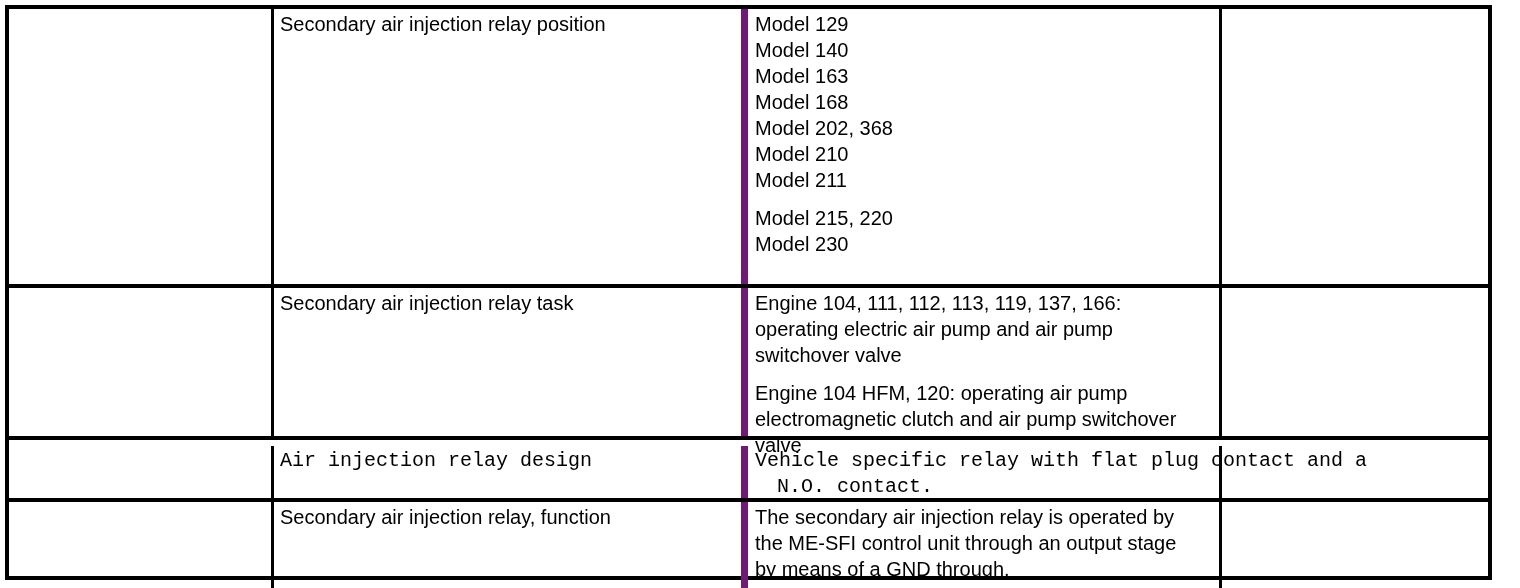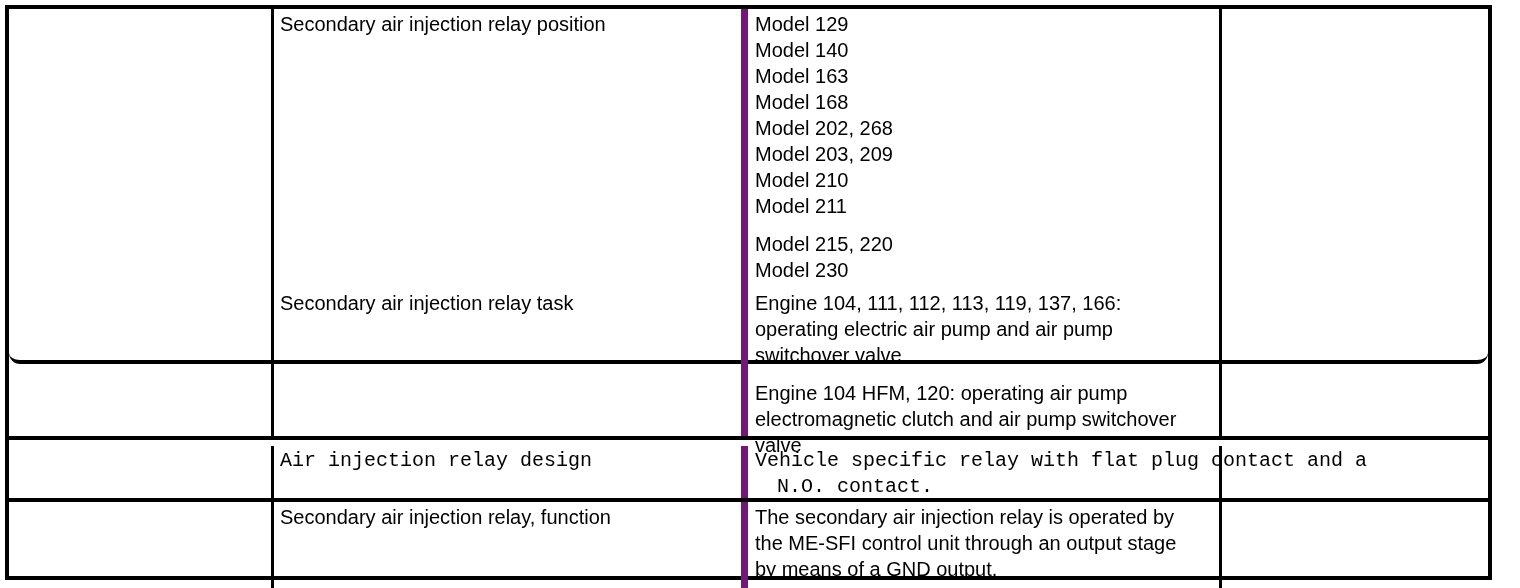--- a/index.html
+++ b/index.html
@@ -65,7 +65,7 @@
   .para-gap { margin-top: 12px; }
 
   
-  #row-0 { top: 0px;   height: 355px; border-radius: 11px; }
+  #row-0 { top: 0px;   height: 279px; }
   #row-1 { top: 279px; height: 152px; }
   #row-2 { top: 437px; height: 56px; font-family: Liberation Mono, monospace; }
   #row-3 { top: 493px; height: 94px; }

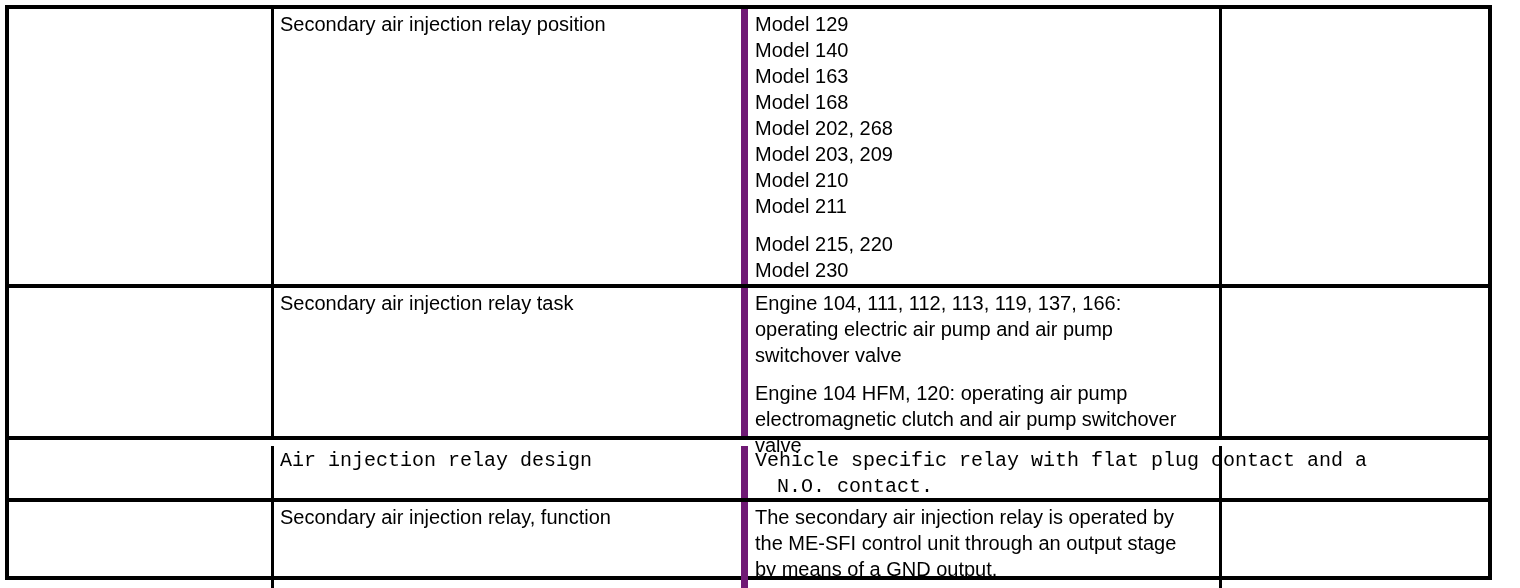--- a/index.html
+++ b/index.html
@@ -88,7 +88,7 @@
         <div class="line">Model 140</div>
         <div class="line">Model 163</div>
         <div class="line">Model 168</div>
-        <div class="line">Model 202, 268</div>
+        <div class="line">Model 202, 368</div>
         <div class="line">Model 203, 209</div>
         <div class="line">Model 210</div>
         <div class="line">Model 211</div>

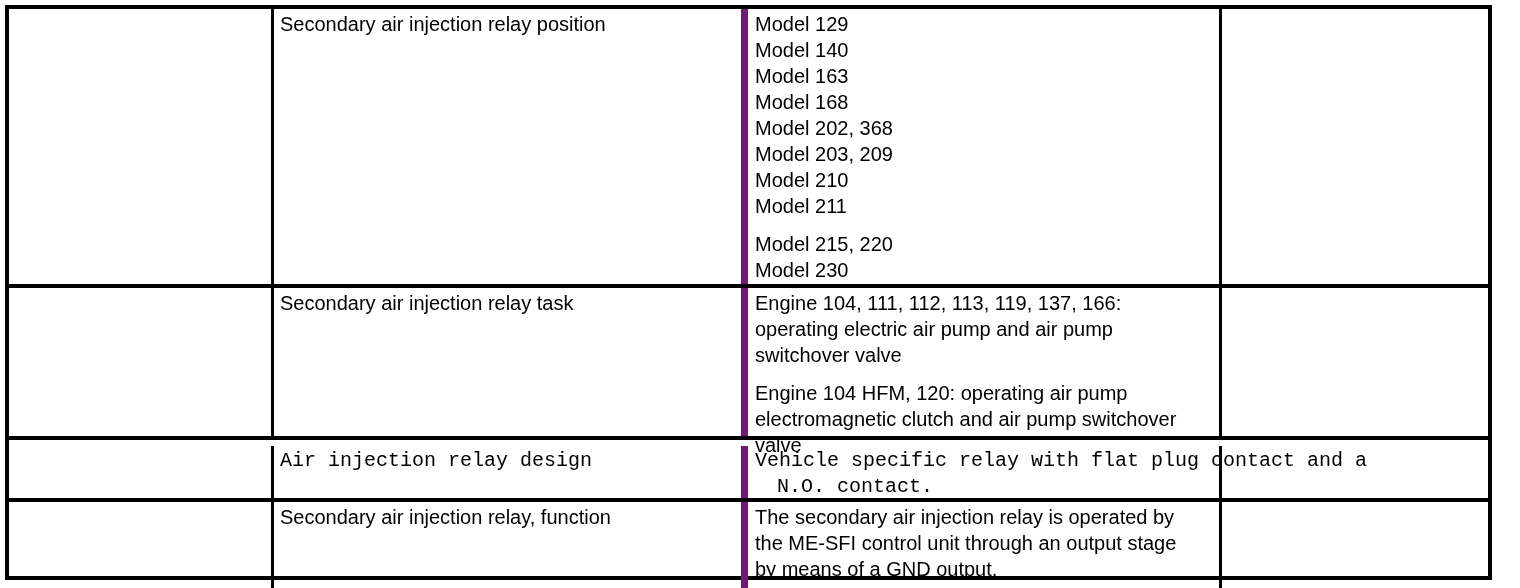--- a/index.html
+++ b/index.html
@@ -89,7 +89,6 @@
         <div class="line">Model 163</div>
         <div class="line">Model 168</div>
         <div class="line">Model 202, 368</div>
-        <div class="line">Model 203, 209</div>
         <div class="line">Model 210</div>
         <div class="line">Model 211</div>
         <div class="line para-gap">Model 215, 220</div>

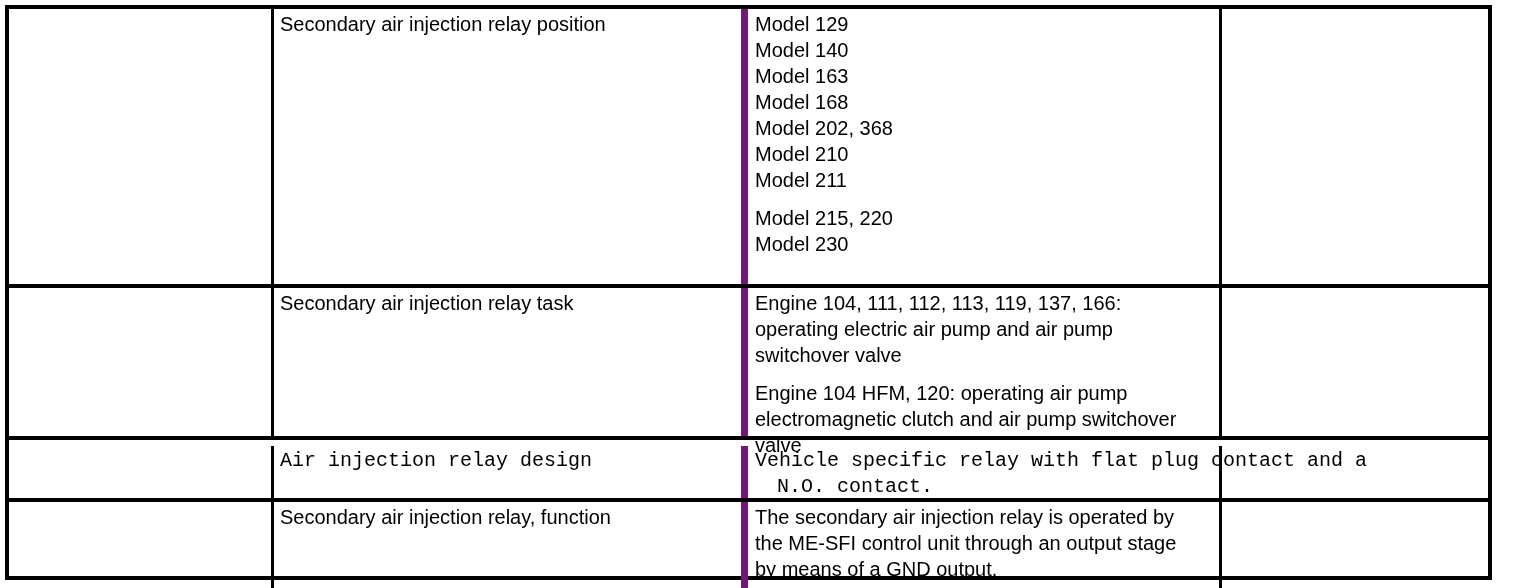--- a/index.html
+++ b/index.html
@@ -151,7 +151,7 @@
       <div class="cell-text">
         <div class="line">The secondary air injection relay is operated by</div>
         <div class="line">the ME-SFI control unit through an output stage</div>
-        <div class="line">by means of a GND output.</div>
+        <div class="line">by means of a GND through.</div>
       </div>
     </div>
     <div class="cell col-extra">

